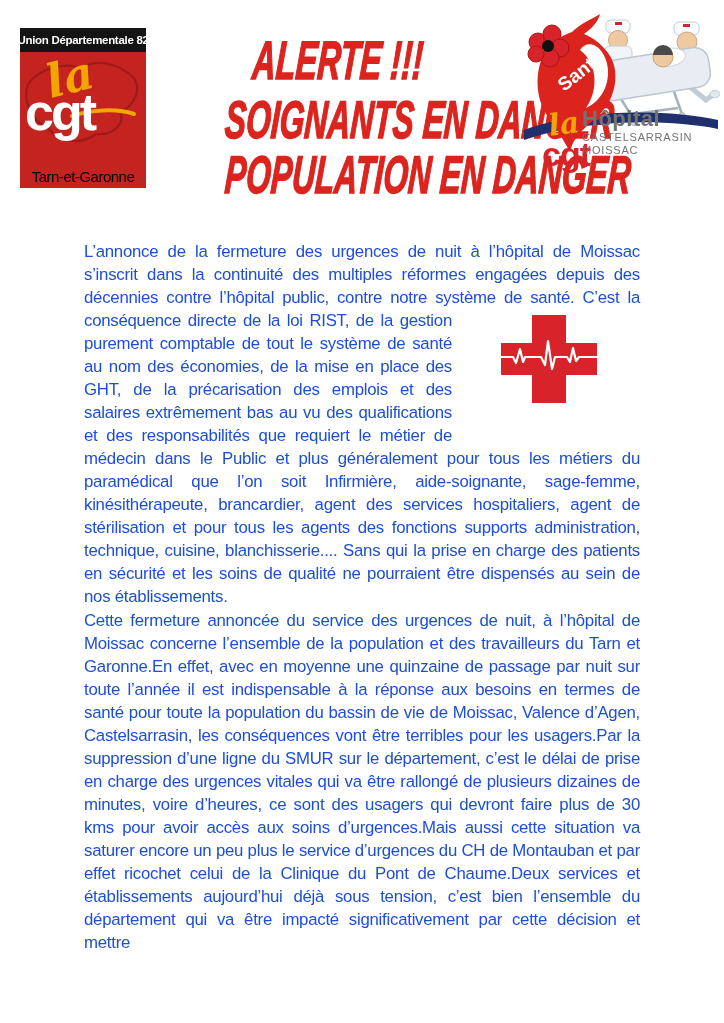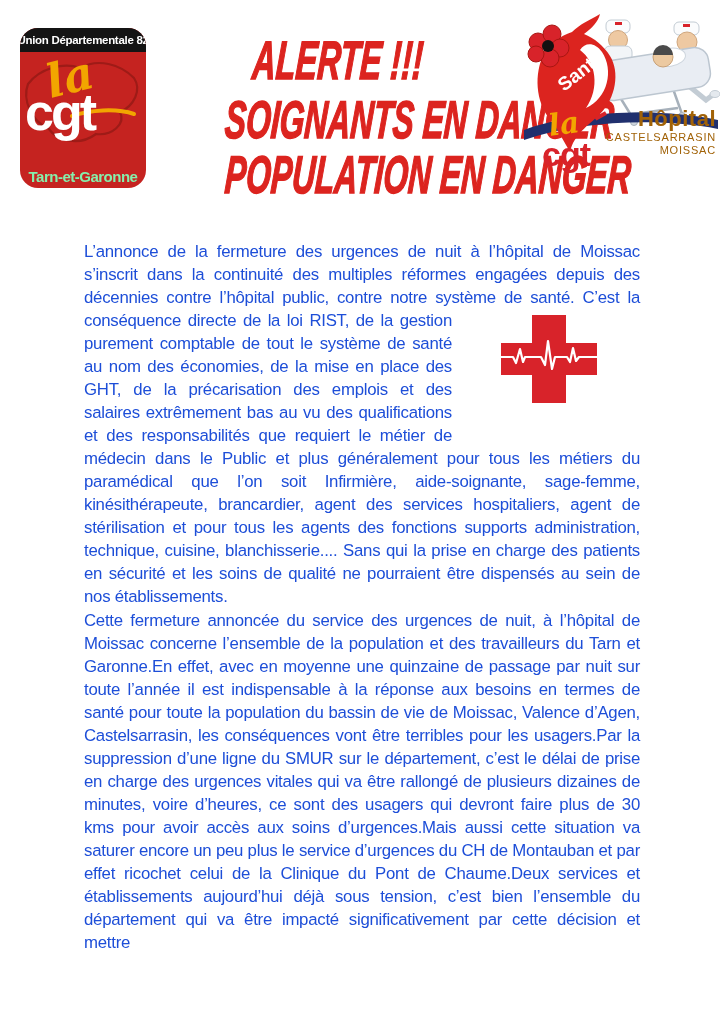--- a/index.html
+++ b/index.html
@@ -13,7 +13,7 @@
   
   .logo-ud {
     position:absolute; left:20px; top:28px; width:126px; height:160px;
-    background:#c52320; overflow:hidden;border-radius:18px;
+    background:#c52320; overflow:hidden;
   }
   .logo-ud .bar {
     position:absolute; left:0; top:0; width:100%; height:24px; background:#141414;

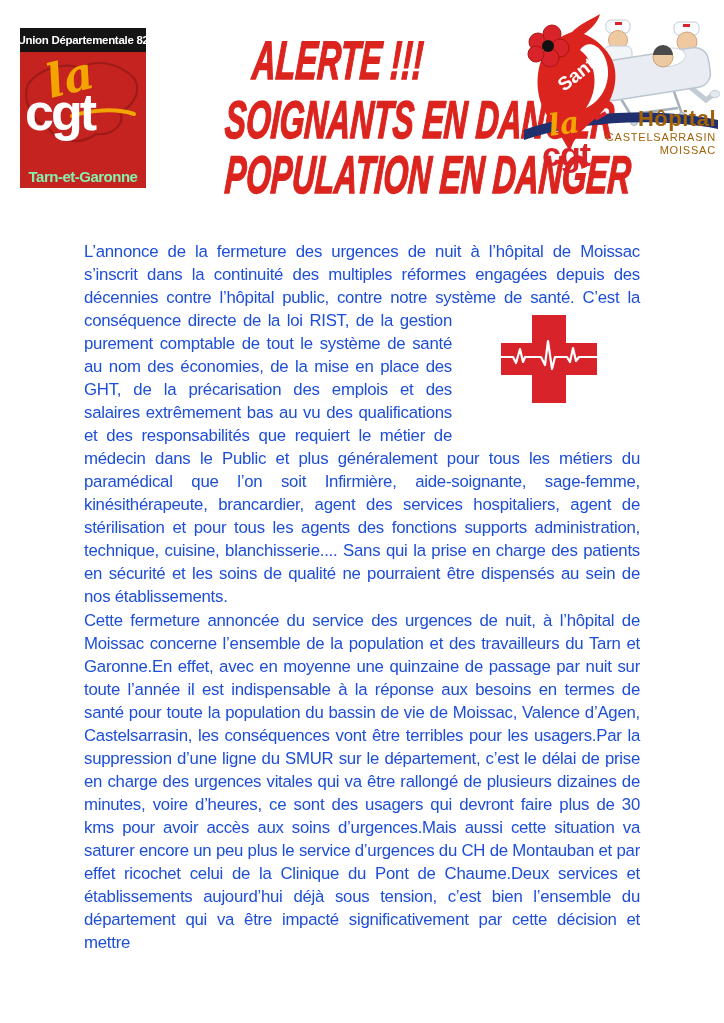--- a/index.html
+++ b/index.html
@@ -53,8 +53,8 @@
   .logo-sante { position:absolute; left:522px; top:12px; width:198px; height:162px; }
   .logo-sante svg.art { position:absolute; left:0; top:0; }
   .logo-sante .hopital-block {
-    position:absolute; left:60px; top:94px; width:134px; text-align:right;
-    color:#a16207; line-height:1.15;
+    position:absolute; left:60px; top:94px; width:134px; text-align:left;
+    color:#737373; line-height:1.15;
   }
   .hopital-block .hopital { font-size:22px; font-weight:bold; letter-spacing:0.5px; }
   .hopital-block .ville  { font-size:11px; font-weight:normal; letter-spacing:0.8px; }

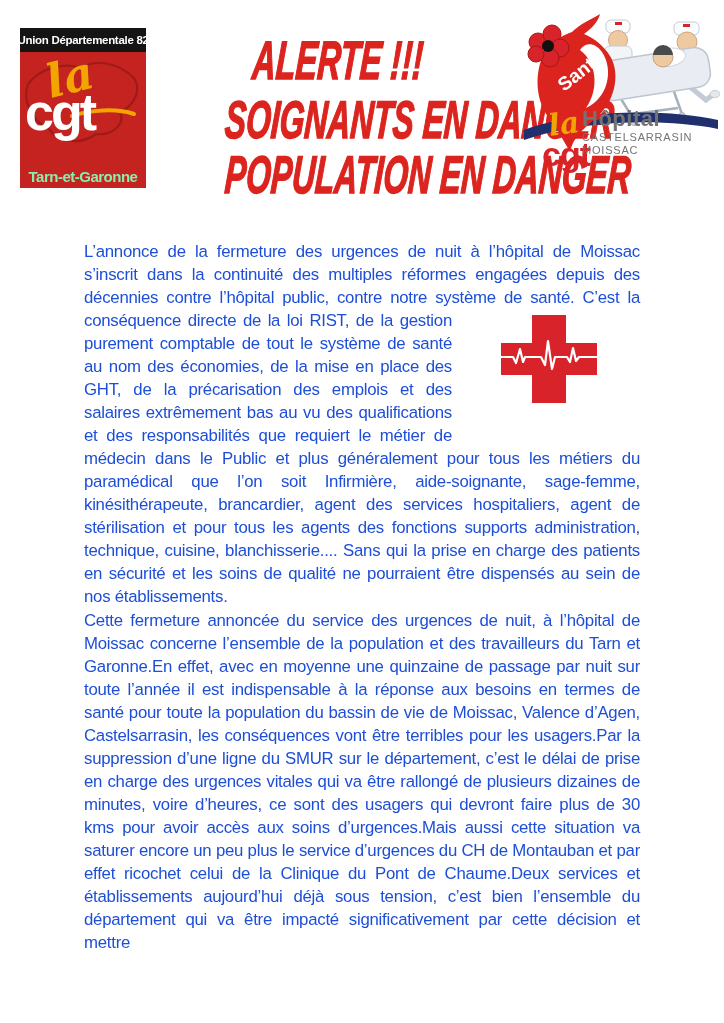--- a/index.html
+++ b/index.html
@@ -32,7 +32,7 @@
   }
   .logo-ud .dept {
     position:absolute; left:0; bottom:3px; width:100%; text-align:center;
-    color:#86efac; font-weight:bold; font-size:15px; letter-spacing:-0.5px;
+    color:#000000; font-weight:normal; font-size:15px; letter-spacing:-0.5px;
   }
 
   

